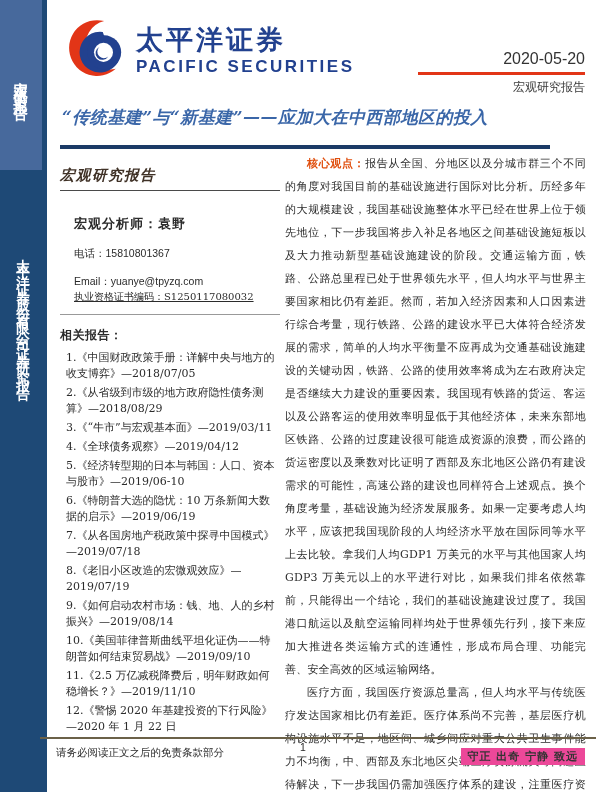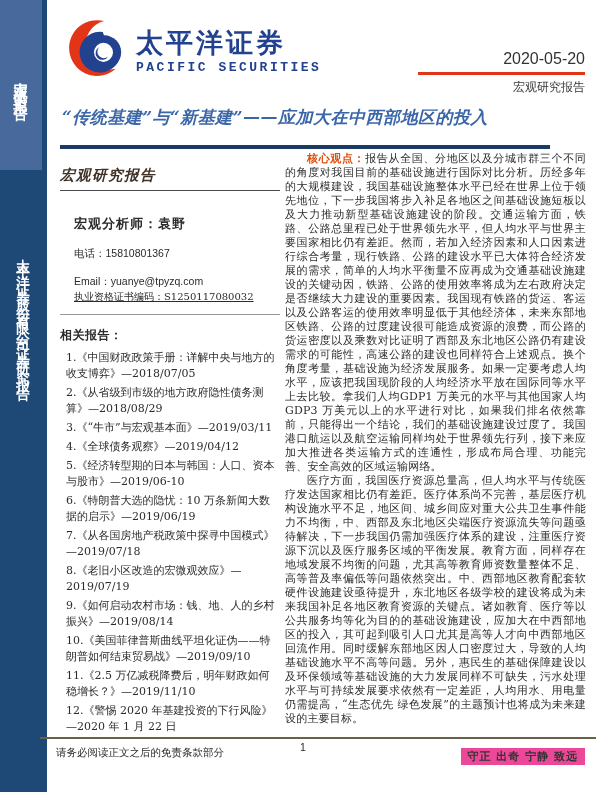--- a/index.html
+++ b/index.html
@@ -31,8 +31,8 @@
     font-family:"DejaVu Sans","Liberation Sans",sans-serif;line-height:30px;
   }
   .logo-en{
-    font-size:13px;color:#22418f;letter-spacing:2.5px;font-weight:bold;
-    font-family:Liberation Mono, monospace;margin-top:2px;
+    font-size:17px;color:#22418f;letter-spacing:2.5px;font-weight:bold;
+    font-family:Liberation Sans, sans-serif;margin-top:2px;
   }
   .meta-block{position:absolute;right:27px;top:50px;text-align:right;}
   .meta-date{font-size:16px;color:#333333;font-family:"Liberation Sans",sans-serif;}

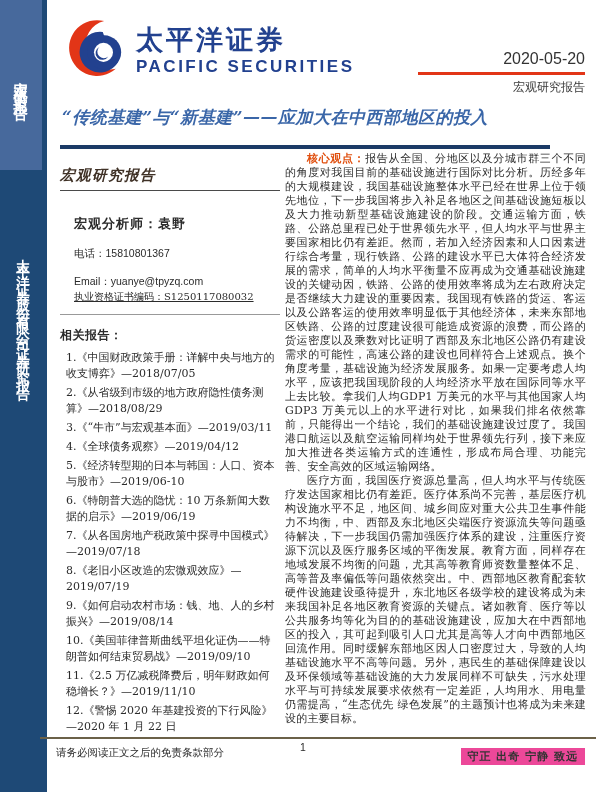--- a/index.html
+++ b/index.html
@@ -62,7 +62,7 @@
   
   .right-col{position:absolute;left:285px;top:152px;width:301px;}
   .body-p{
-    font-size:11px;line-height:14px;text-align:justify;margin:0;text-indent:2em;
+    font-size:11px;line-height:23px;text-align:justify;margin:0;text-indent:2em;
     letter-spacing:0.2px;
   }
   .core-label{color:#e04f0e;font-weight:bold;}

